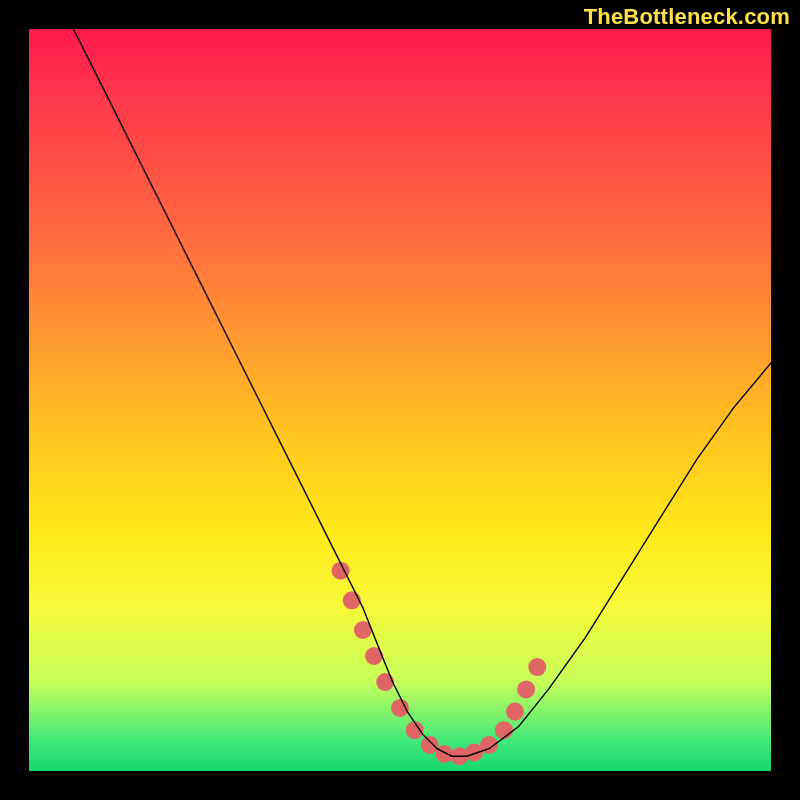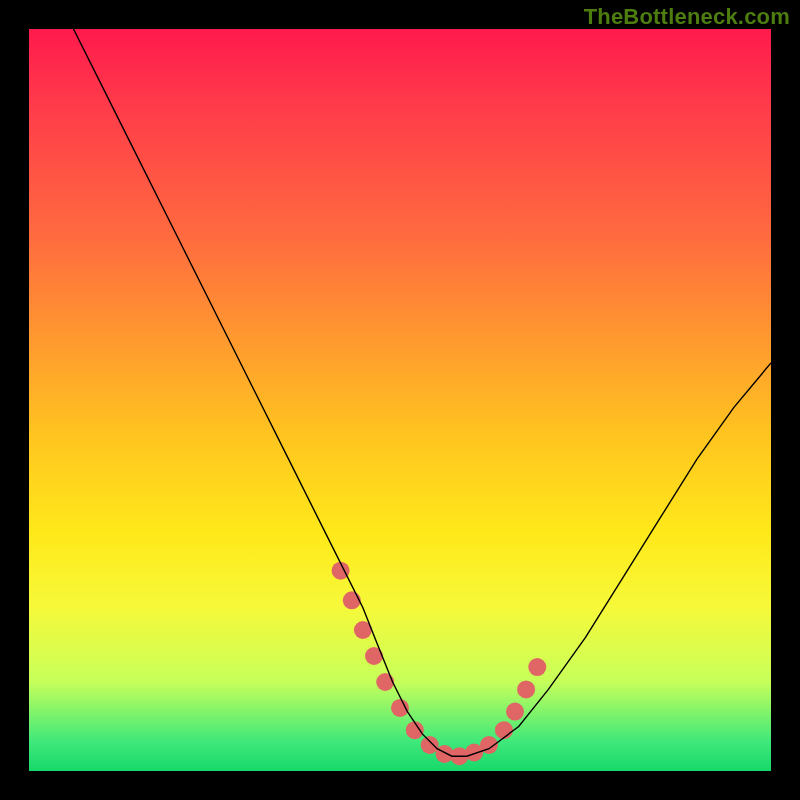--- a/index.html
+++ b/index.html
@@ -46,7 +46,7 @@
     right: 10px;
     font-size: 22px;
     font-weight: 600;
-    color: #4d7c0f;
+    color: #fde047;
     letter-spacing: 0.2px;
     user-select: none;
   }

